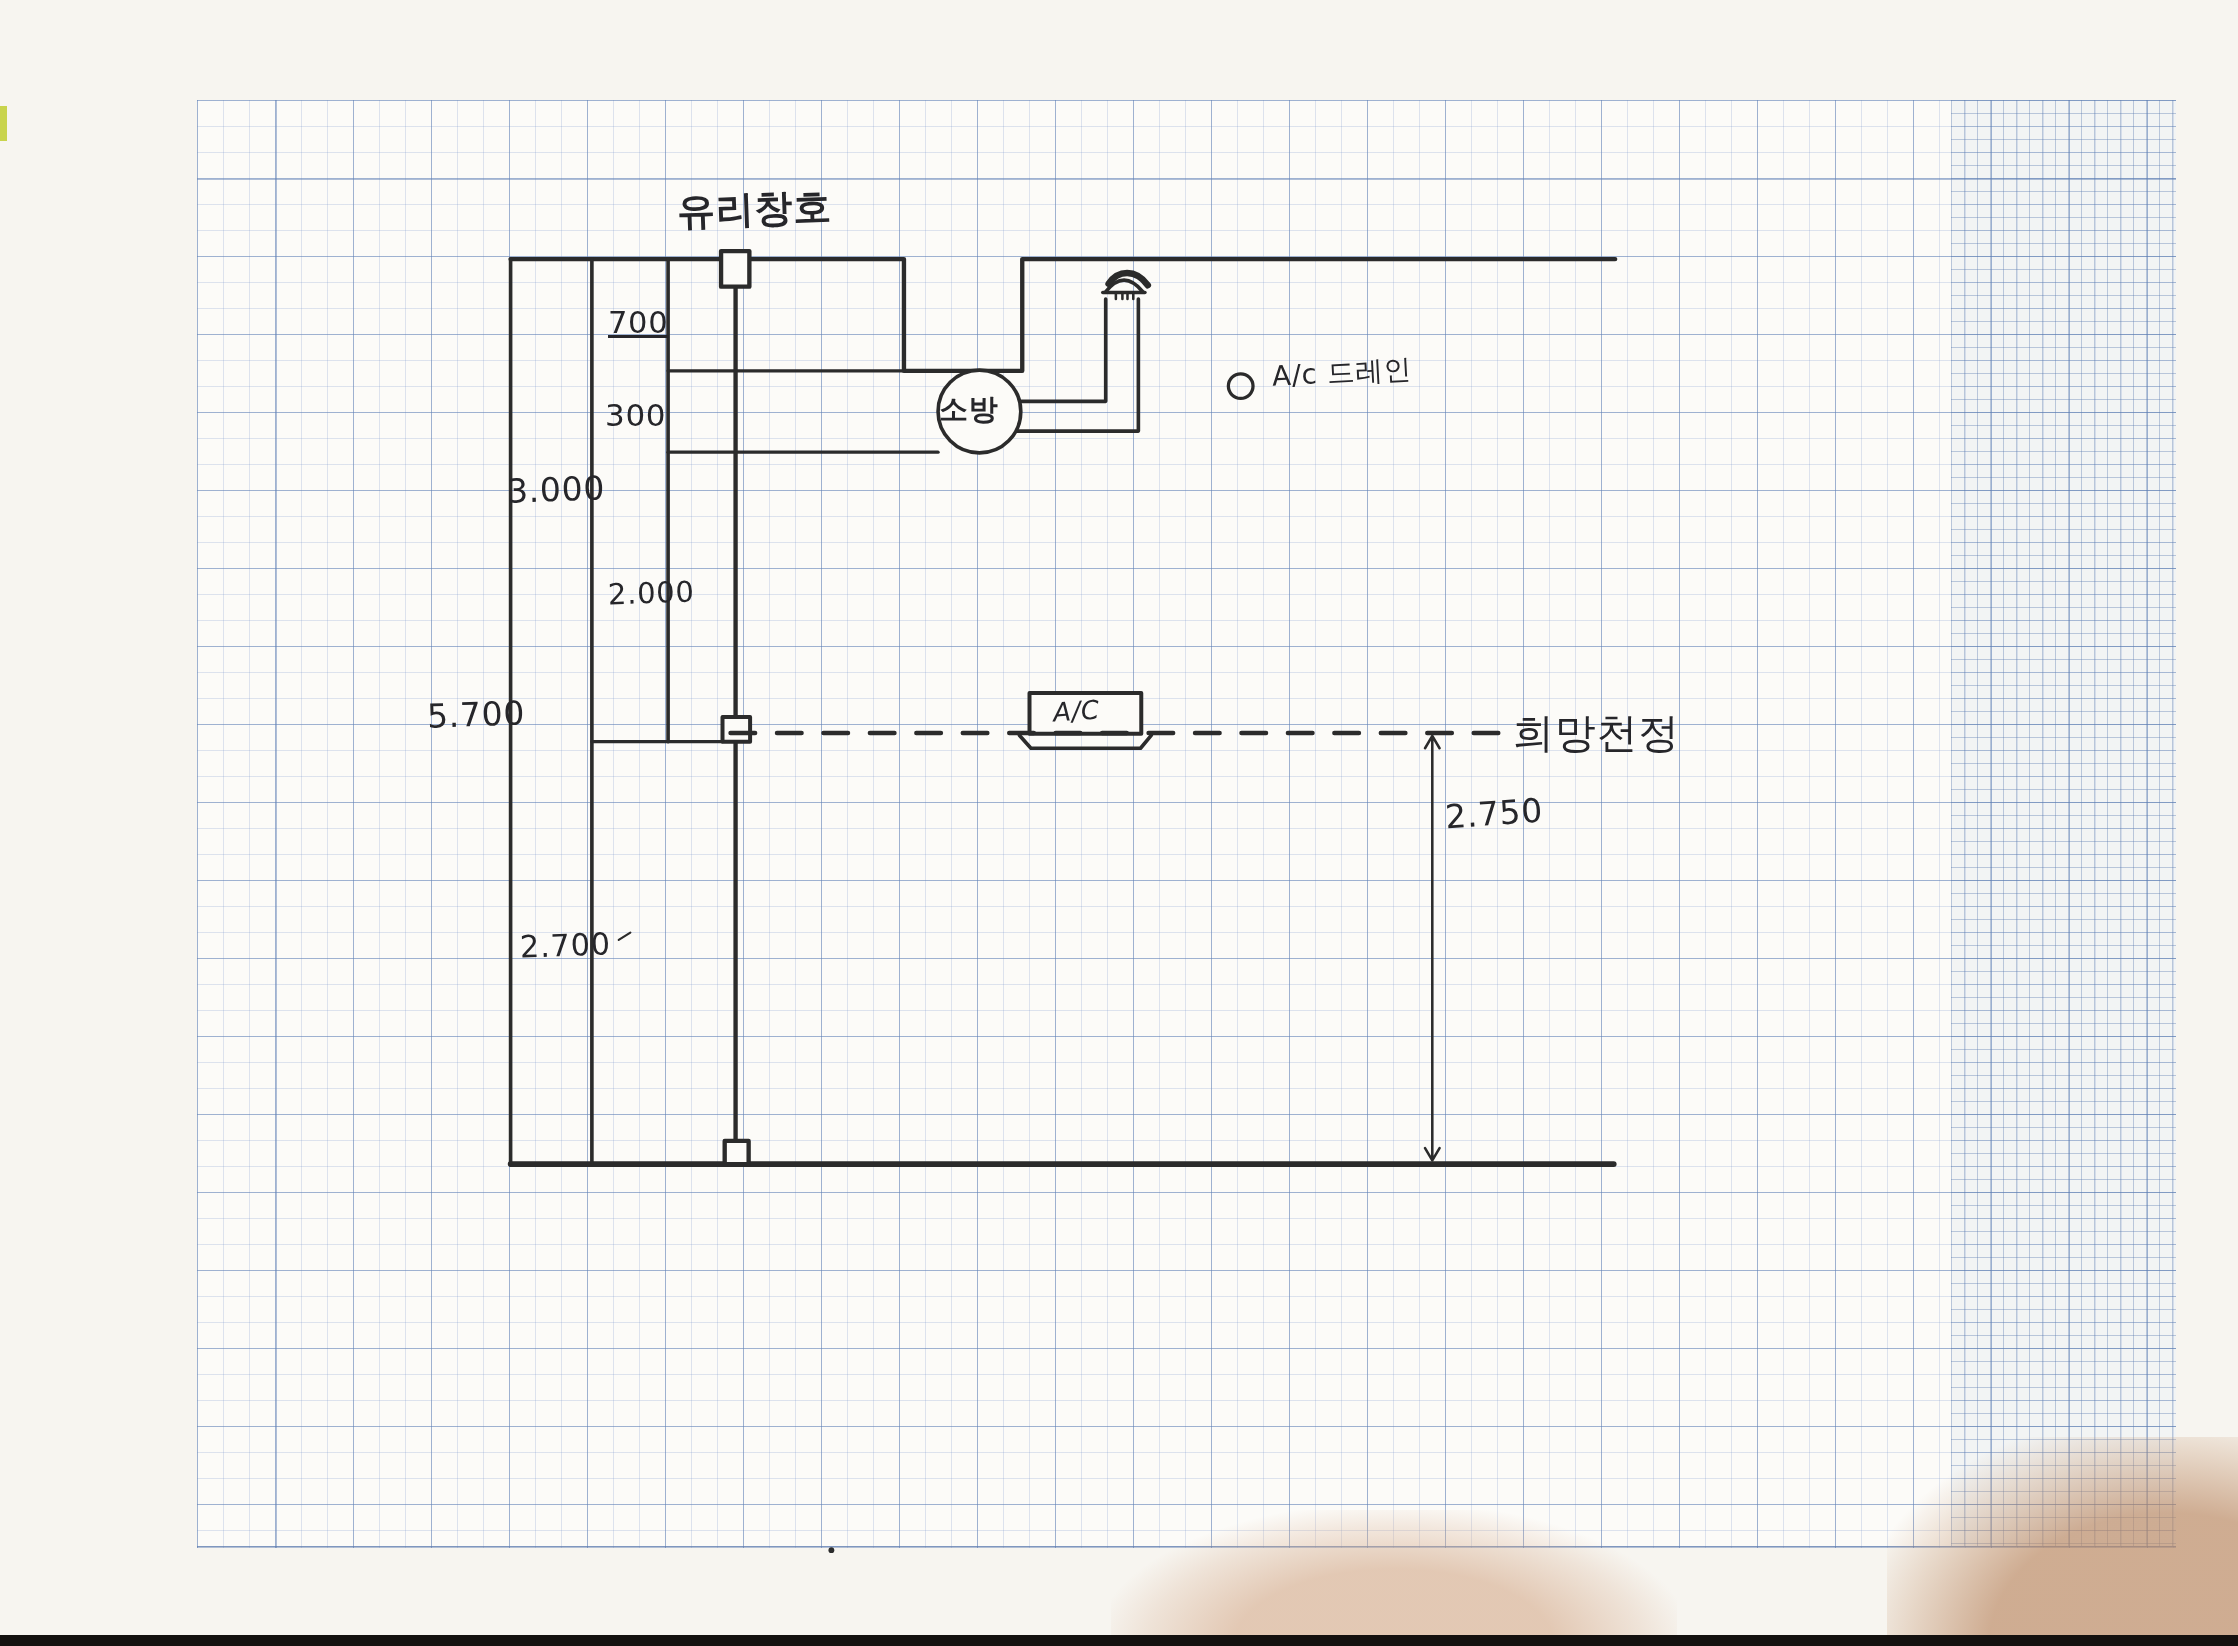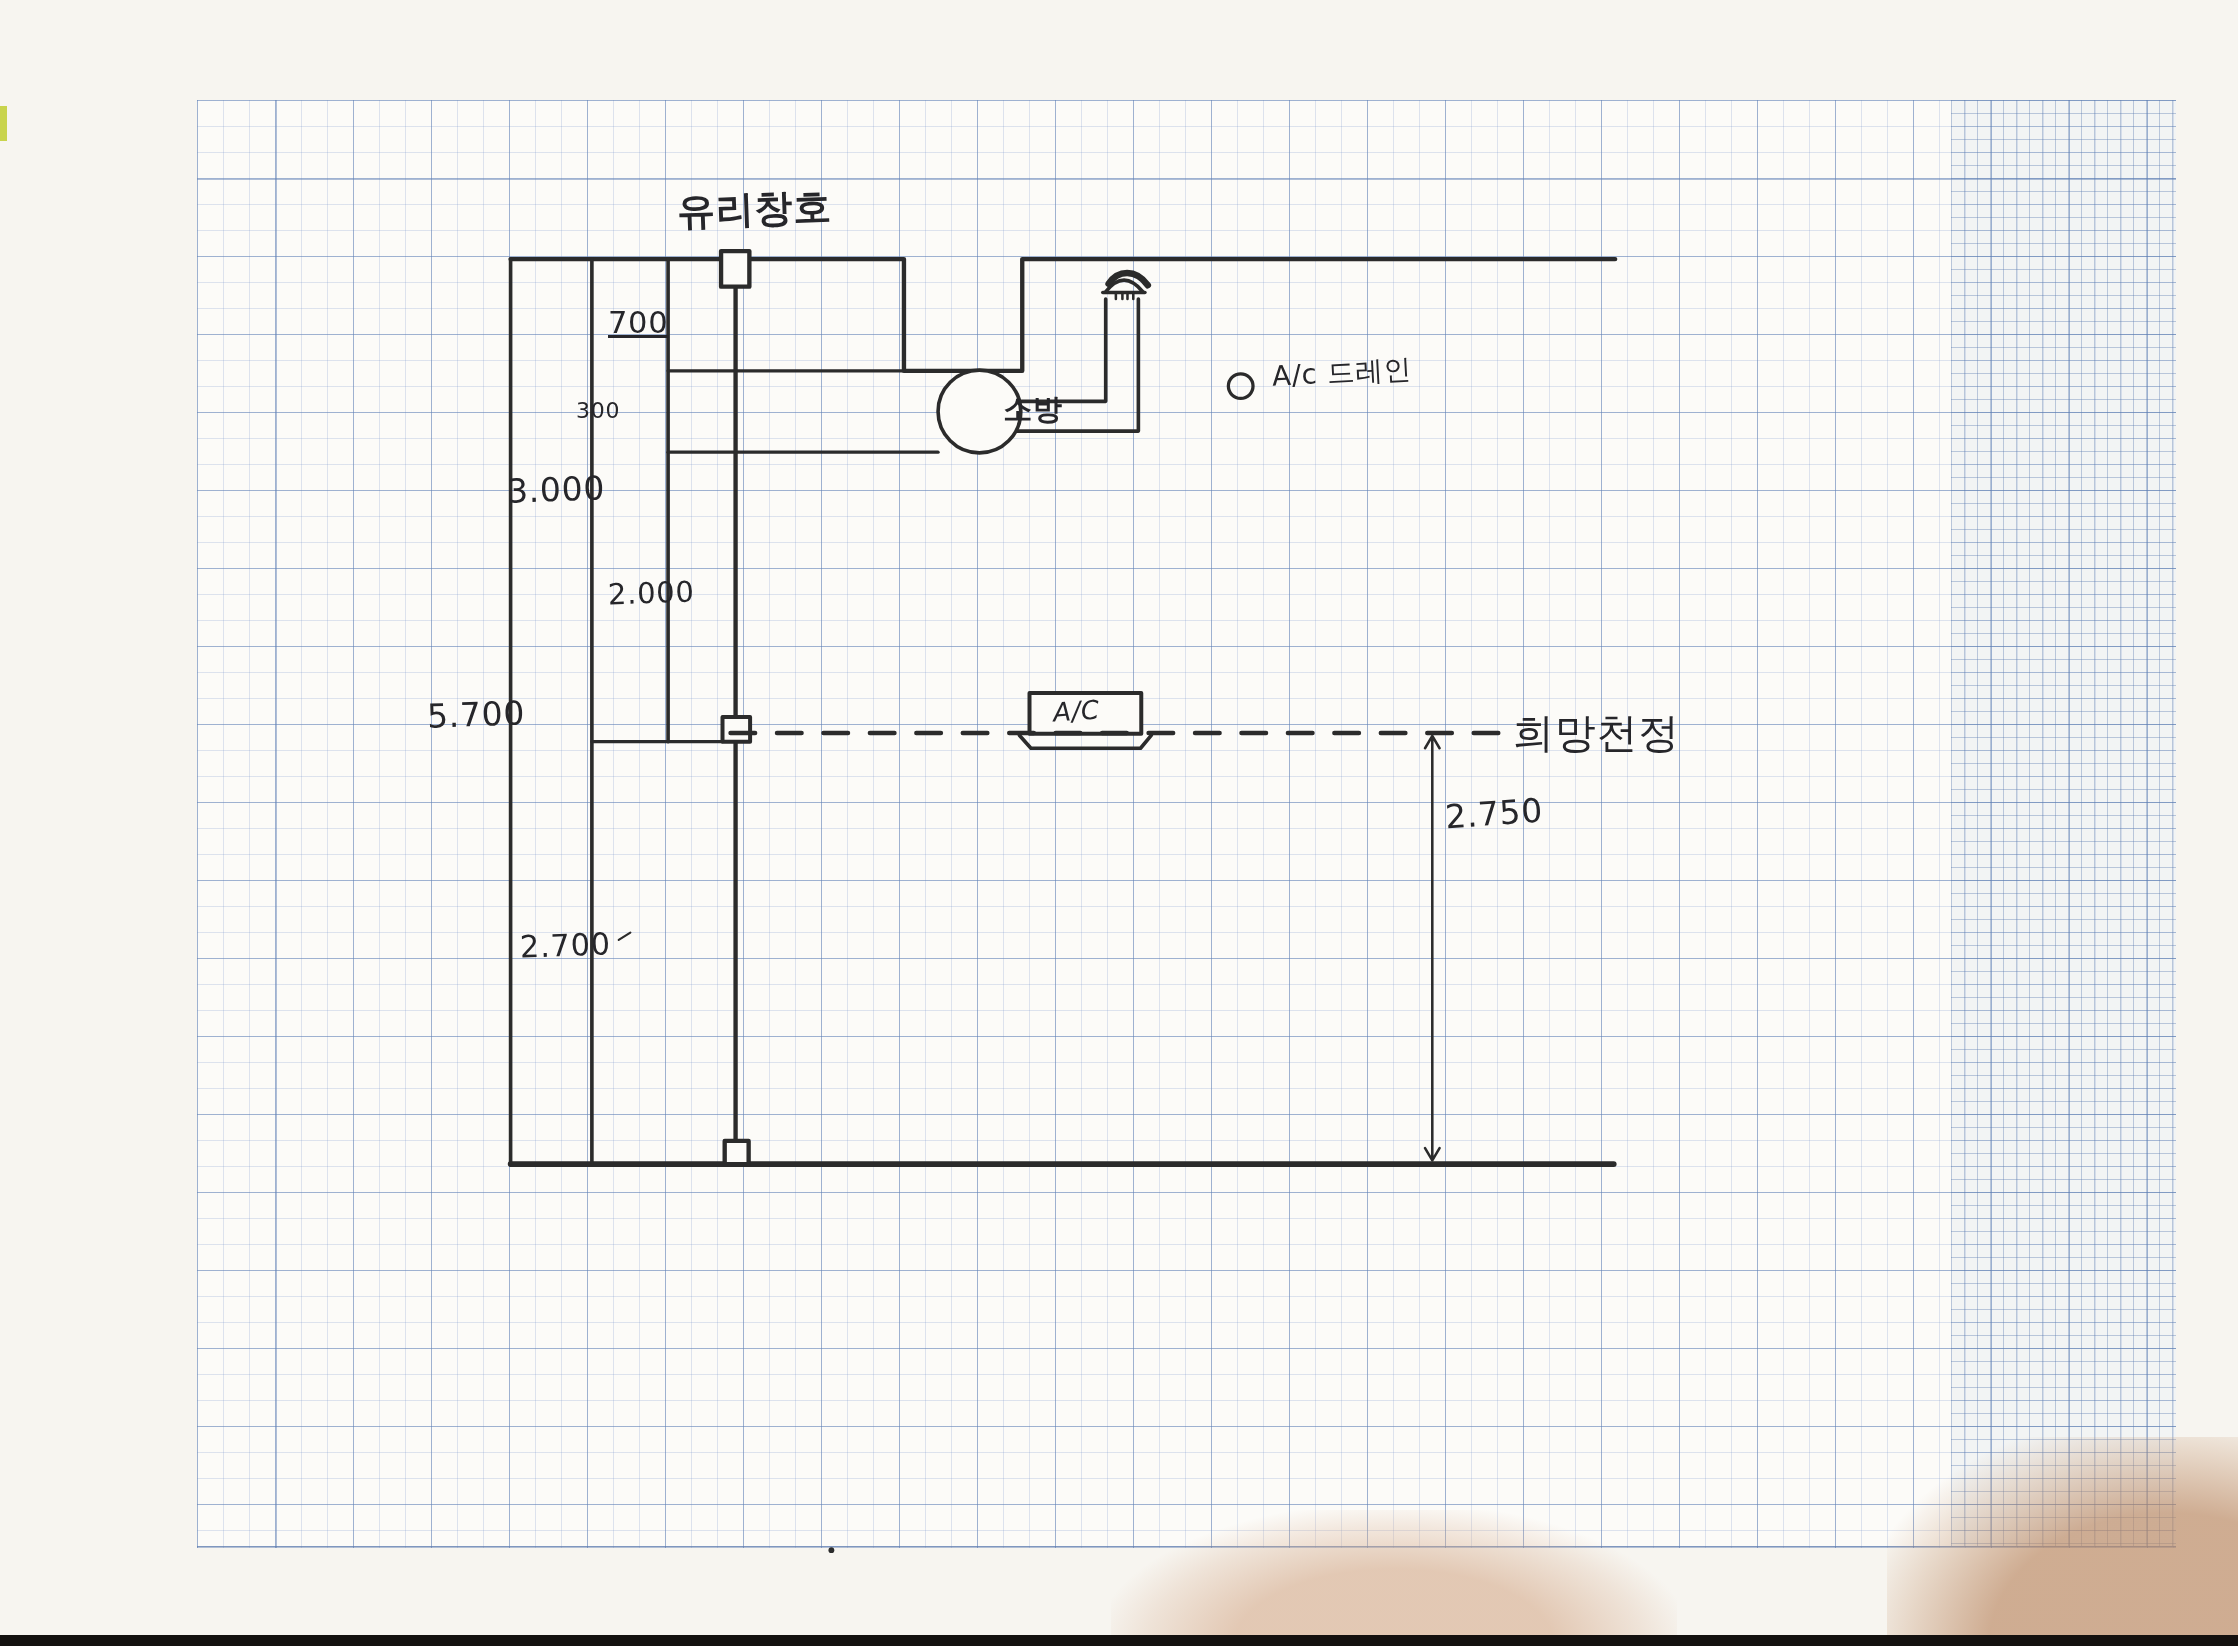--- a/index.html
+++ b/index.html
@@ -103,7 +103,7 @@
 
   <div class="lbl" style="left:608px;top:308px;font-size:30.5px;text-decoration:underline;">700</div>
 
-  <div class="lbl" style="left:576px;top:400px;font-size:22px;">300</div>
+  <div class="lbl" style="left:605px;top:400px;font-size:31px;">300</div>
 
   <div class="lbl" style="left:507px;top:473px;font-size:33px;transform:rotate(-2deg);">3.000</div>
 

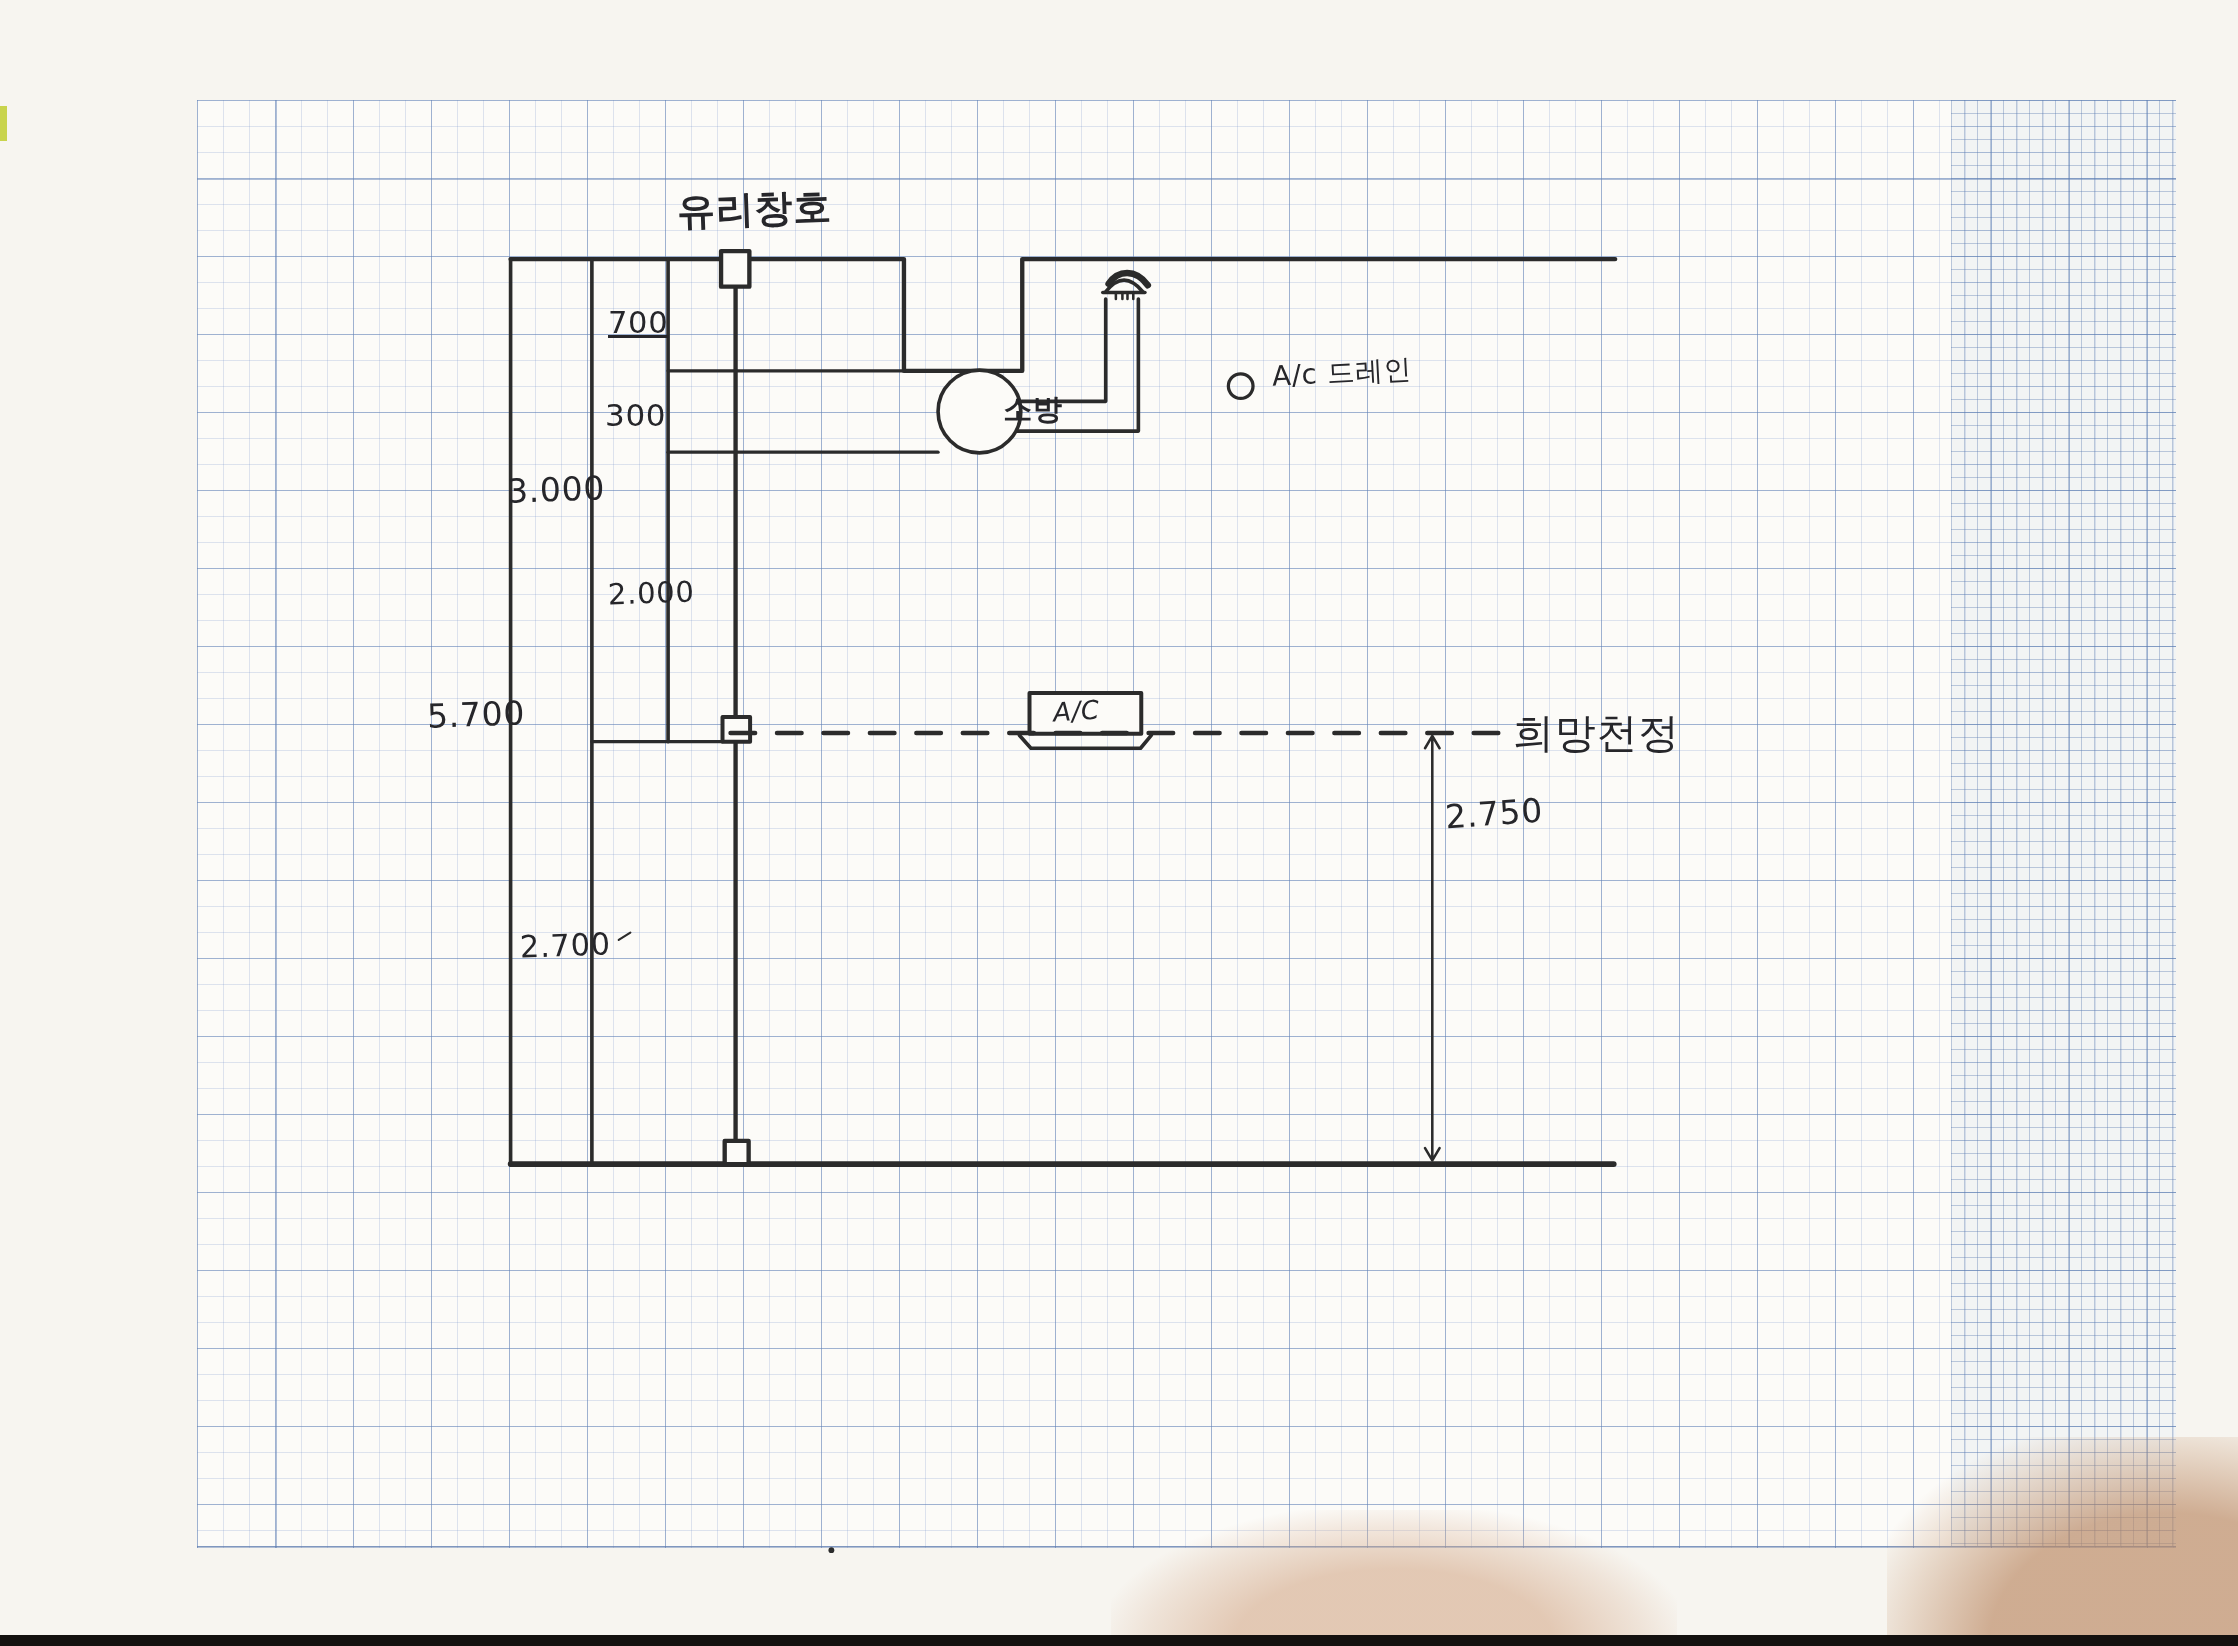--- a/index.html
+++ b/index.html
@@ -113,7 +113,7 @@
 
   <div class="lbl" style="left:520px;top:931px;font-size:30.5px;transform:rotate(-2deg);">2.700</div>
 
-  <div class="lbl" style="left:993px;top:395px;width:80px;text-align:center;font-size:29px;font-weight:bold;">소방</div>
+  <div class="lbl" style="left:939px;top:395px;width:80px;font-size:29px;font-weight:bold;">소방</div>
 
   <div class="lbl" style="left:1053px;top:698px;font-size:26px;font-style:italic;transform:rotate(-4deg);">A/C</div>
 

